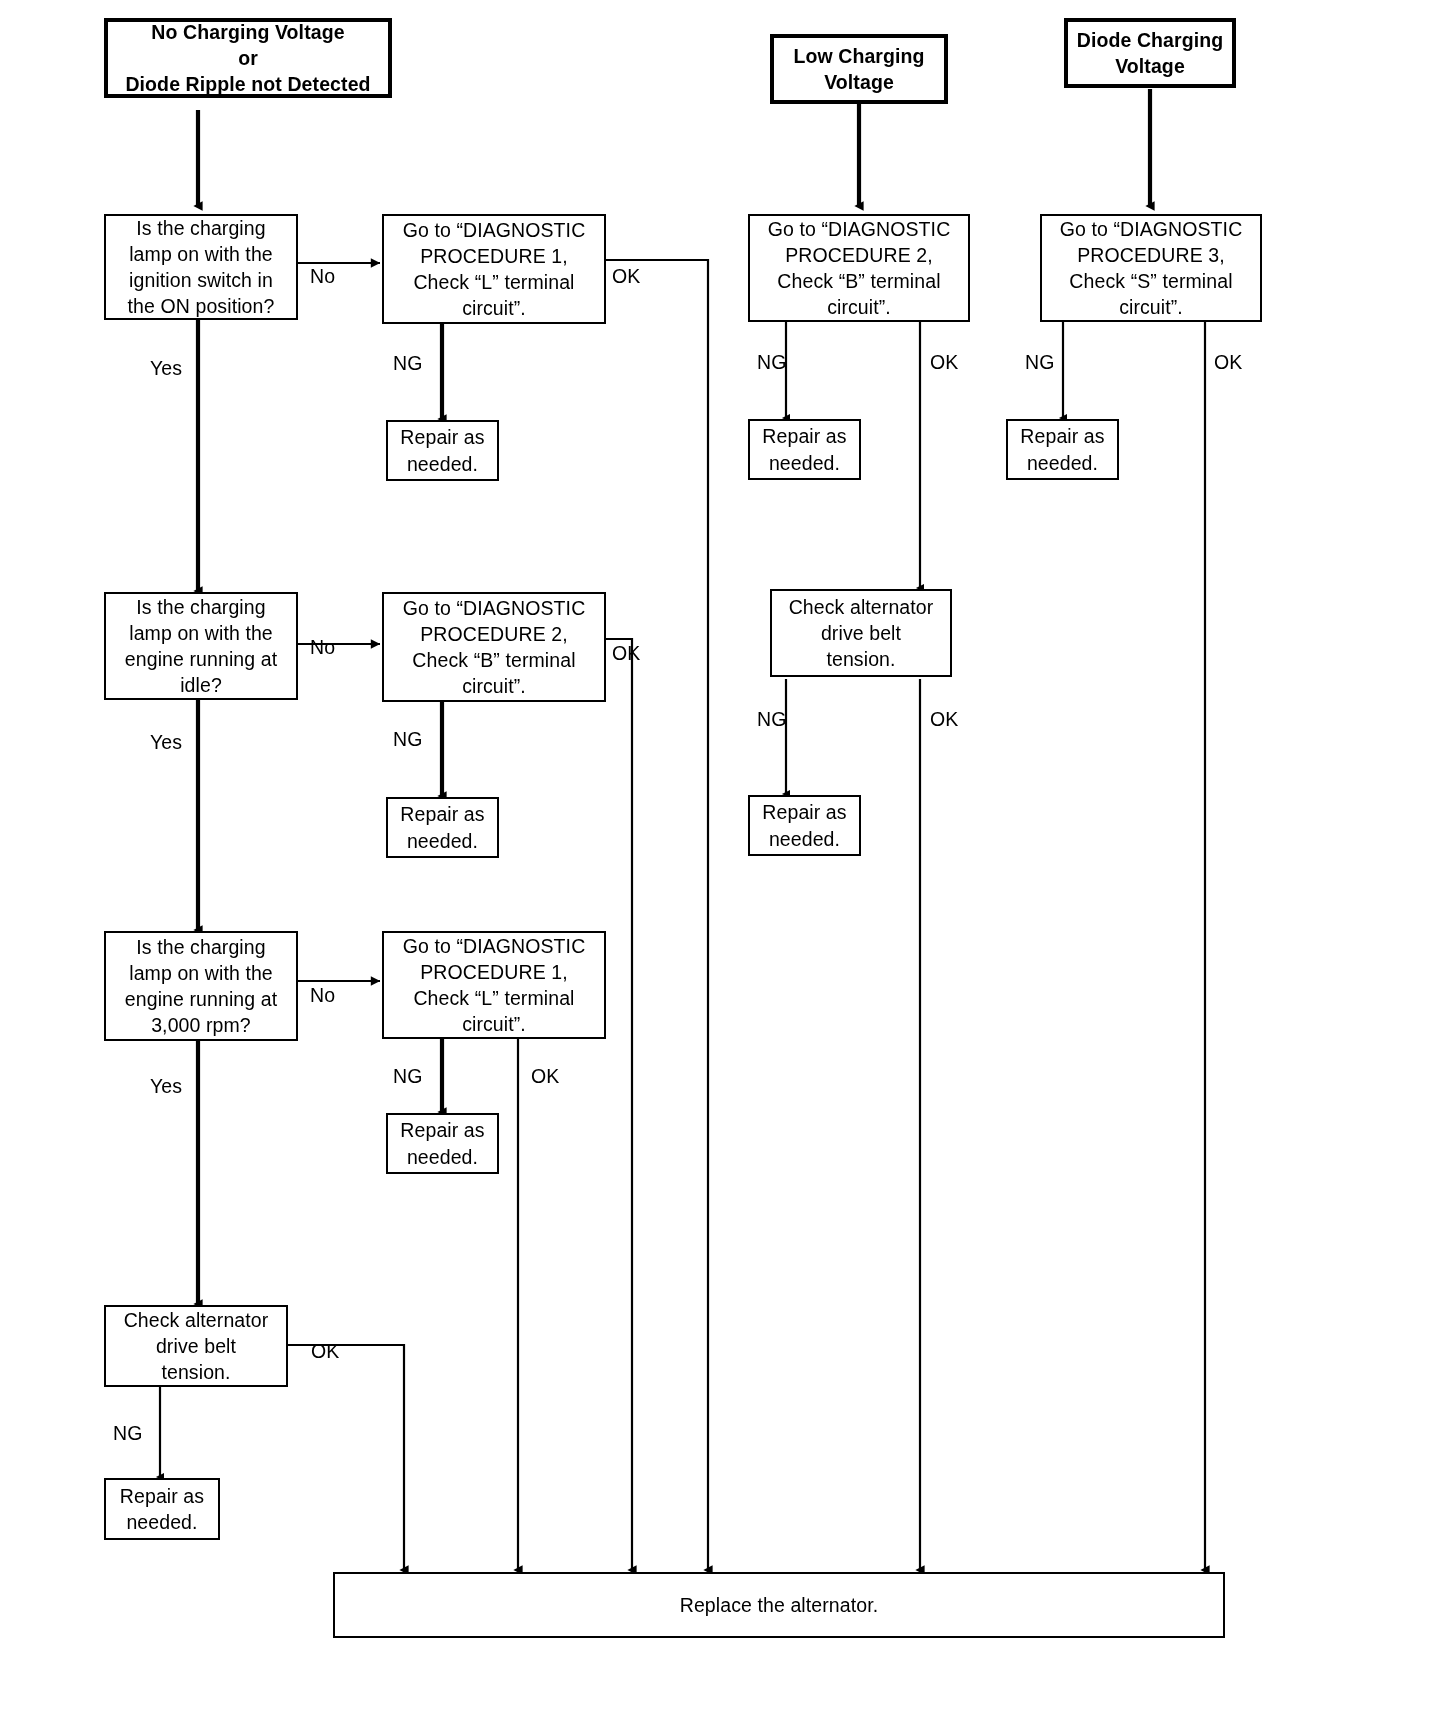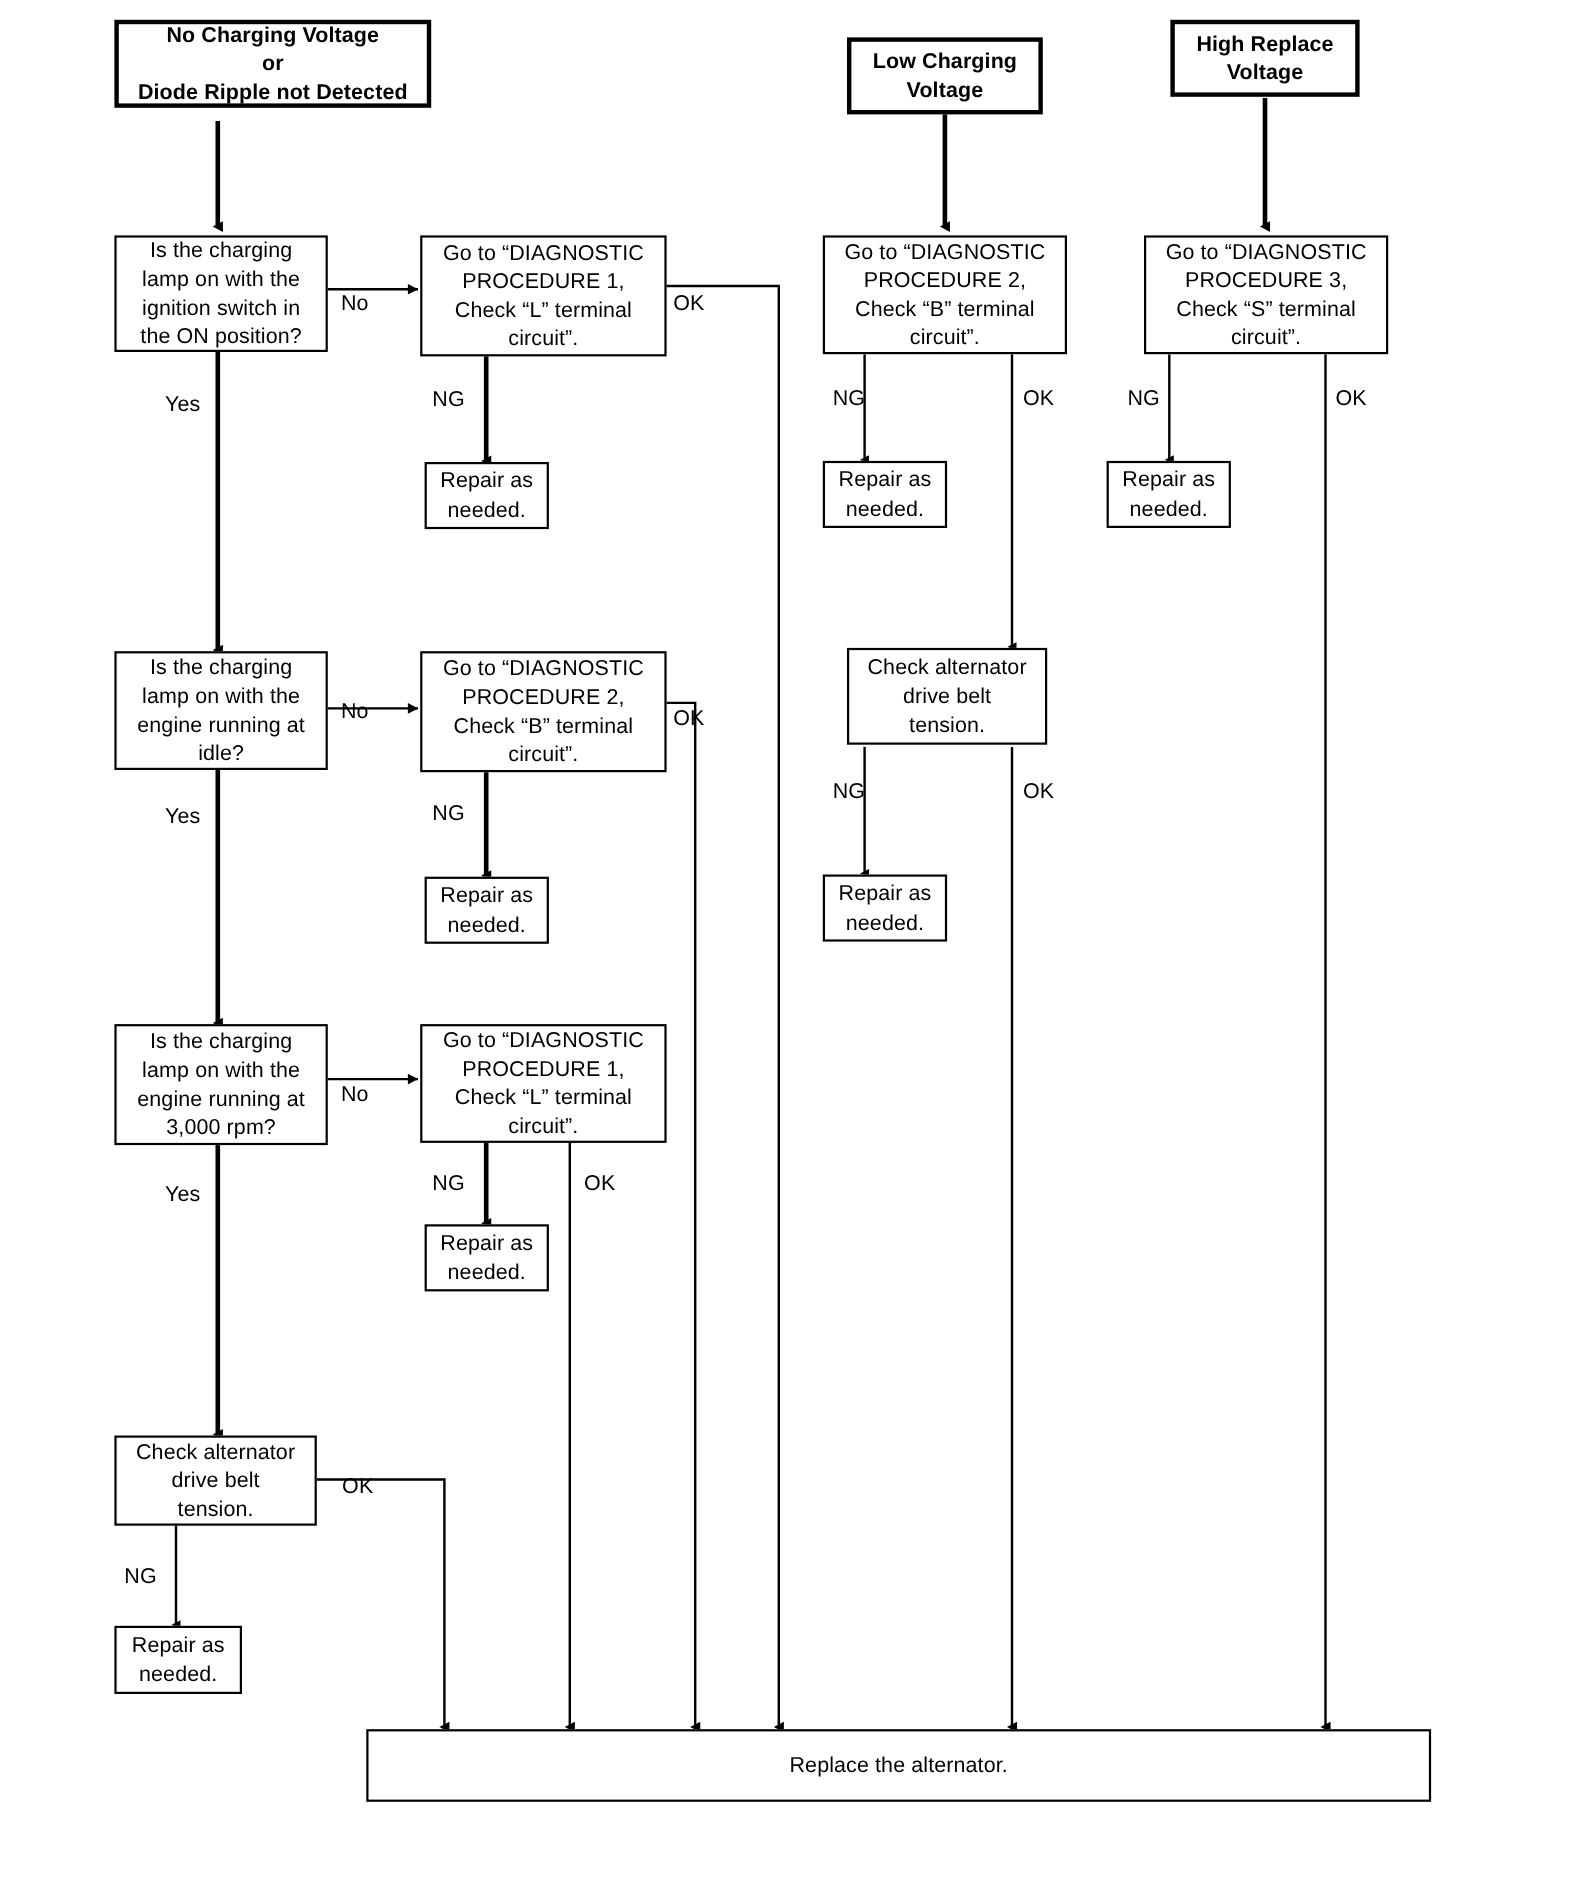--- a/index.html
+++ b/index.html
@@ -195,7 +195,7 @@
   <div class="node" style="left:748px; top:795px; width:113px; height:61px;">Repair as
 needed.</div>
 
-  <div class="node heavy" style="left:1064px; top:18px; width:172px; height:70px;">High Replace
+  <div class="node heavy" style="left:1064px; top:18px; width:172px; height:70px;">Diode Charging
 Voltage</div>
 
   <div class="node" style="left:1040px; top:214px; width:222px; height:108px;">Go to “DIAGNOSTIC

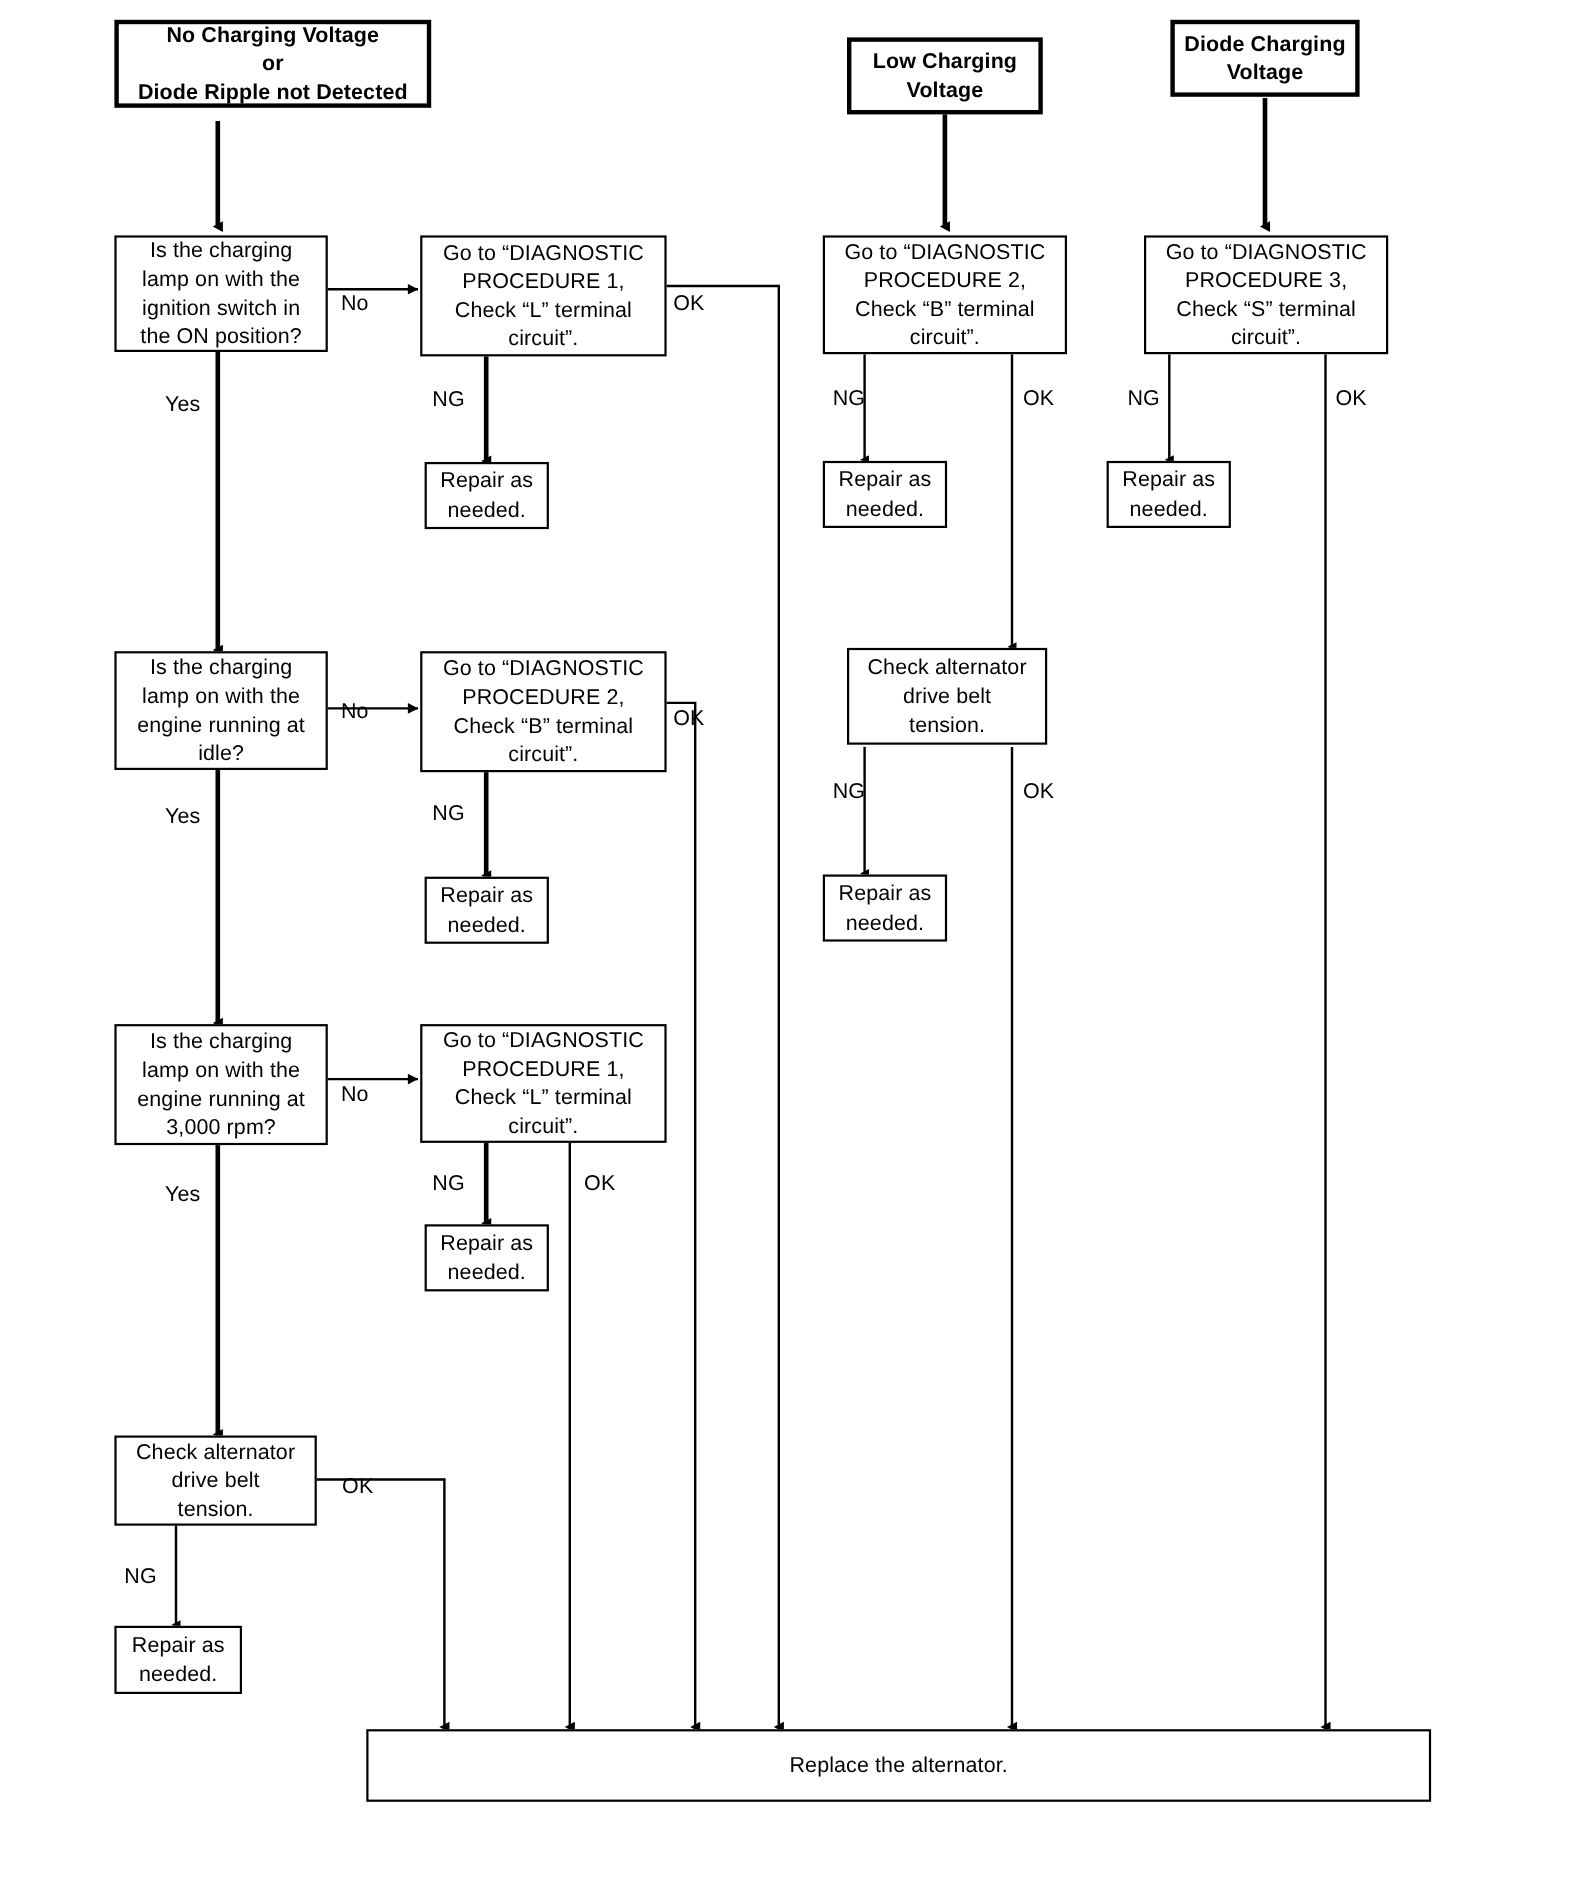--- a/index.html
+++ b/index.html
@@ -206,7 +206,7 @@
   <div class="node" style="left:1006px; top:419px; width:113px; height:61px;">Repair as
 needed.</div>
 
-  <div class="node bar" style="left:333px; top:1572px; width:968px; height:66px; font-size:19.5px;">Replace the alternator.</div>
+  <div class="node bar" style="left:333px; top:1572px; width:892px; height:66px; font-size:19.5px;">Replace the alternator.</div>
 
   <div class="edge-label" style="left:310px; top:243px;">No</div>
   <div class="edge-label" style="left:150px; top:335px;">Yes</div>

